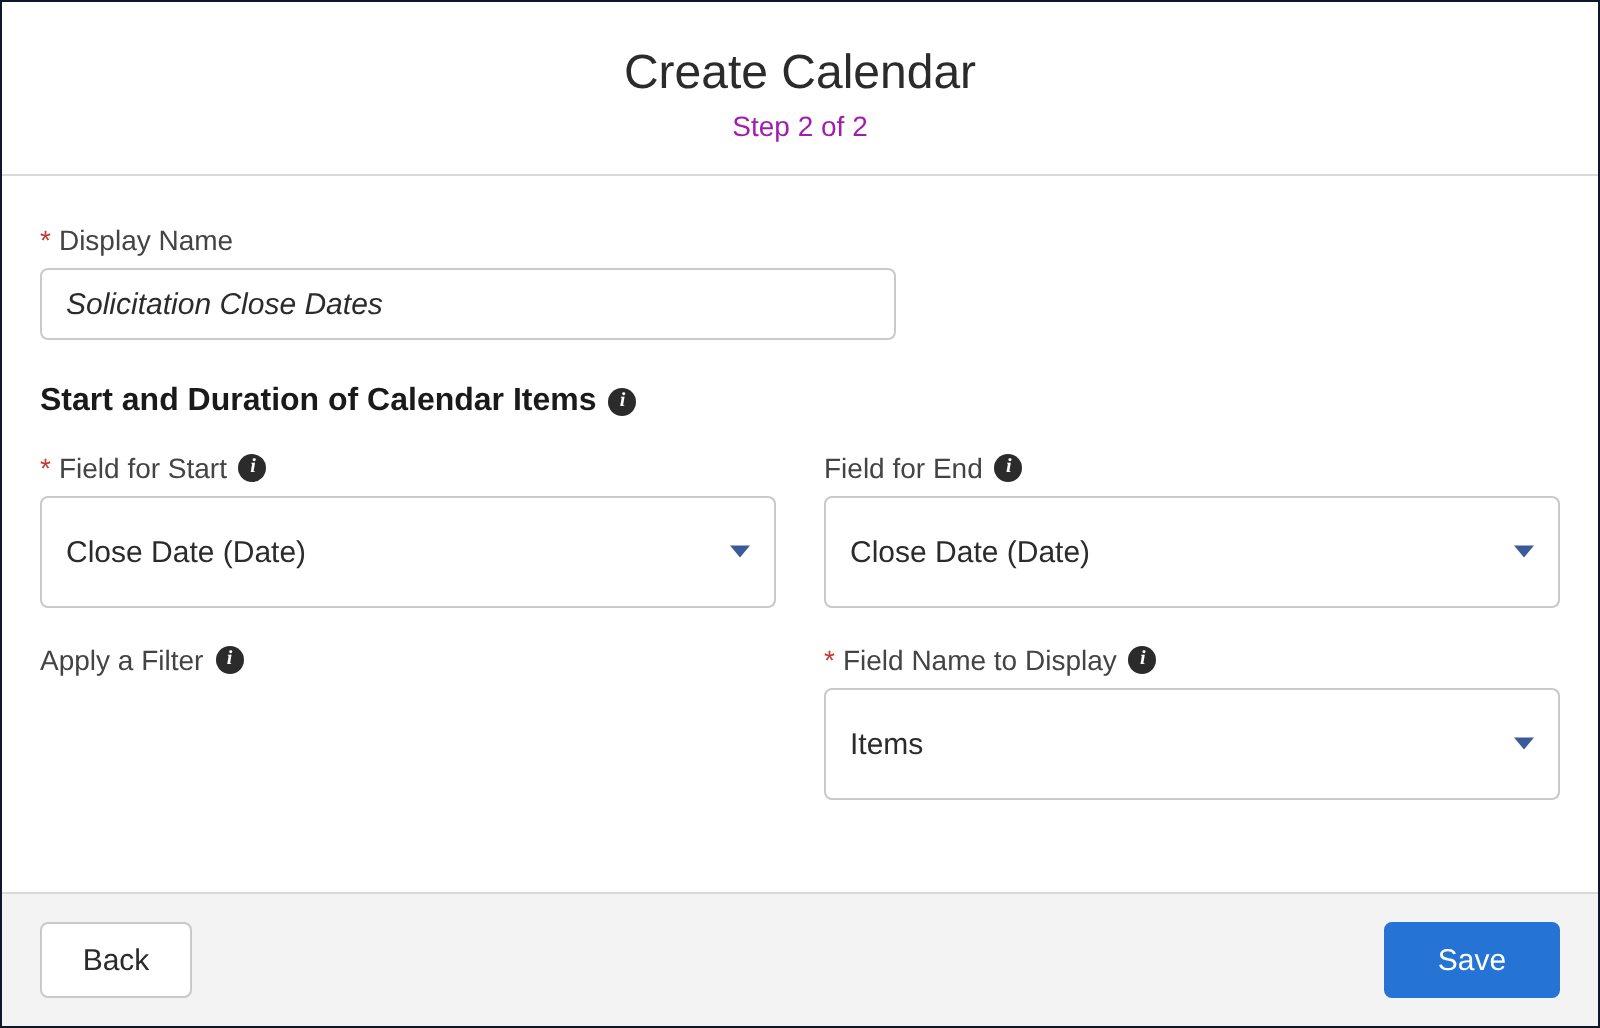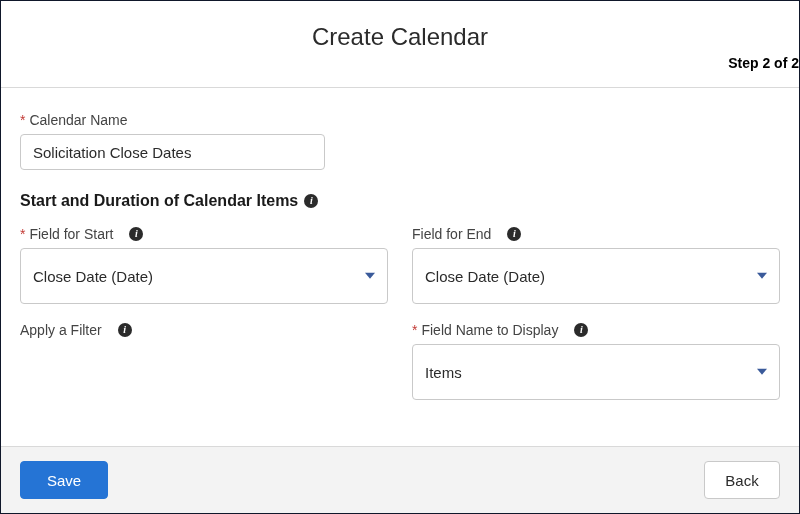--- a/index.html
+++ b/index.html
@@ -31,9 +31,8 @@
     }
     .modal-subtitle {
       font-size: 14px;
-      color: #000000;
-      font-weight: 700;
-      text-align: right;
+      color: #a21caf;
+      font-weight: 400;
     }
     .modal-body {
       flex: 1;

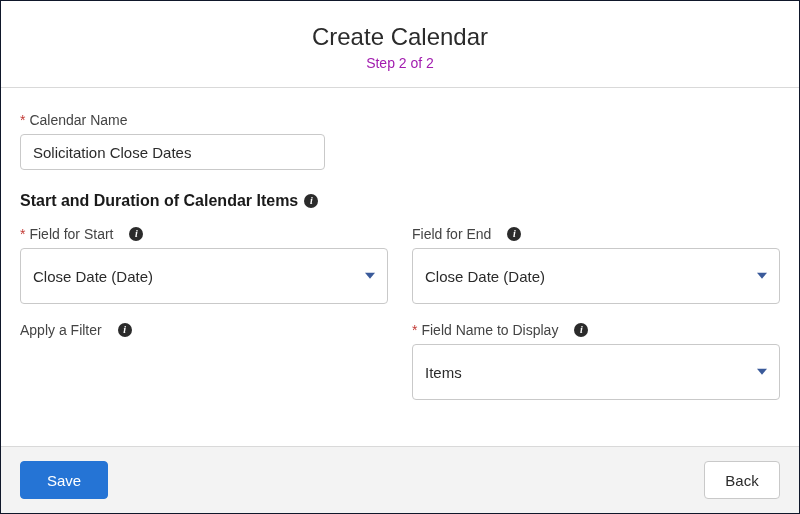--- a/index.html
+++ b/index.html
@@ -173,7 +173,7 @@
     <div class="form-row">
       <div class="label">
         <span class="required">*</span>
-        <span>Calendar Name</span>
+        <span>Display Name</span>
       </div>
       <input class="input-text" type="text" value="Solicitation Close Dates" style="">
     </div>

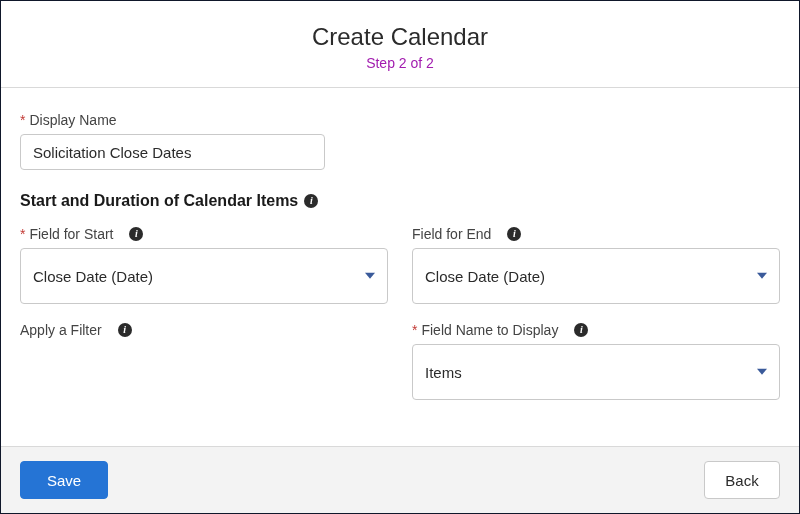--- a/index.html
+++ b/index.html
@@ -59,7 +59,7 @@
       gap: 16px;
     }
     .input-text {
-      width: 305px;
+      width: 428px;
       height: 36px;
       border: 1px solid #c9c9c9;
       border-radius: 4px;
@@ -67,6 +67,7 @@
       font-size: 15px;
       color: #2b2b2b;
       outline: none;
+      font-style: italic;
     }
     .section-heading {
       font-size: 16px;

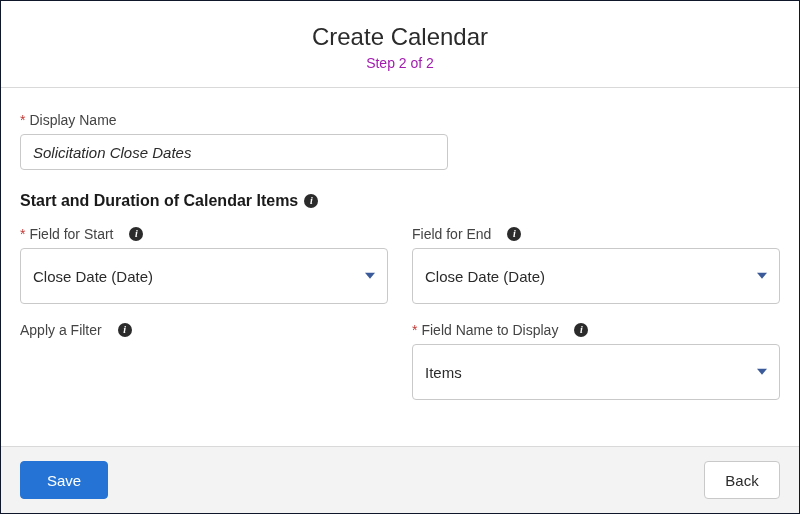--- a/index.html
+++ b/index.html
@@ -56,7 +56,7 @@
     .label-with-info {
       display: inline-flex;
       align-items: center;
-      gap: 16px;
+      gap: 6px;
     }
     .input-text {
       width: 428px;

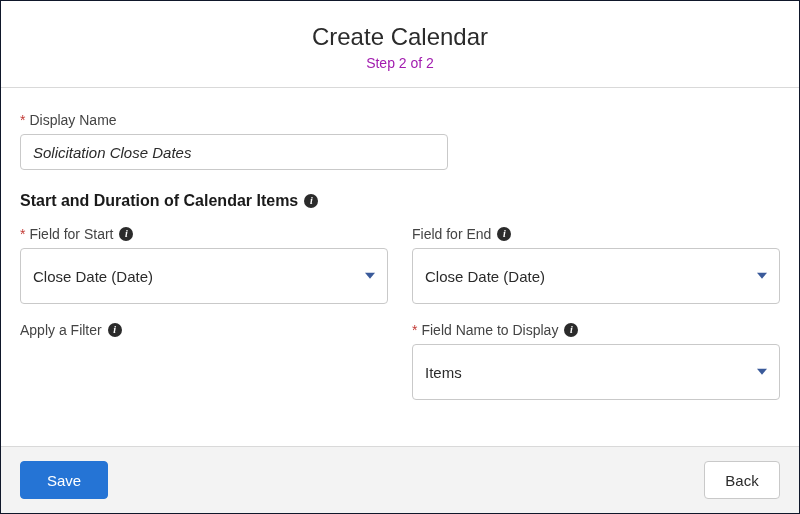--- a/index.html
+++ b/index.html
@@ -247,8 +247,8 @@
   </div>
 
   <div class="modal-footer">
+    <button class="btn btn-back">Back</button>
     <button class="btn btn-save">Save</button>
-    <button class="btn btn-back">Back</button>
   </div>
 
 </div>

